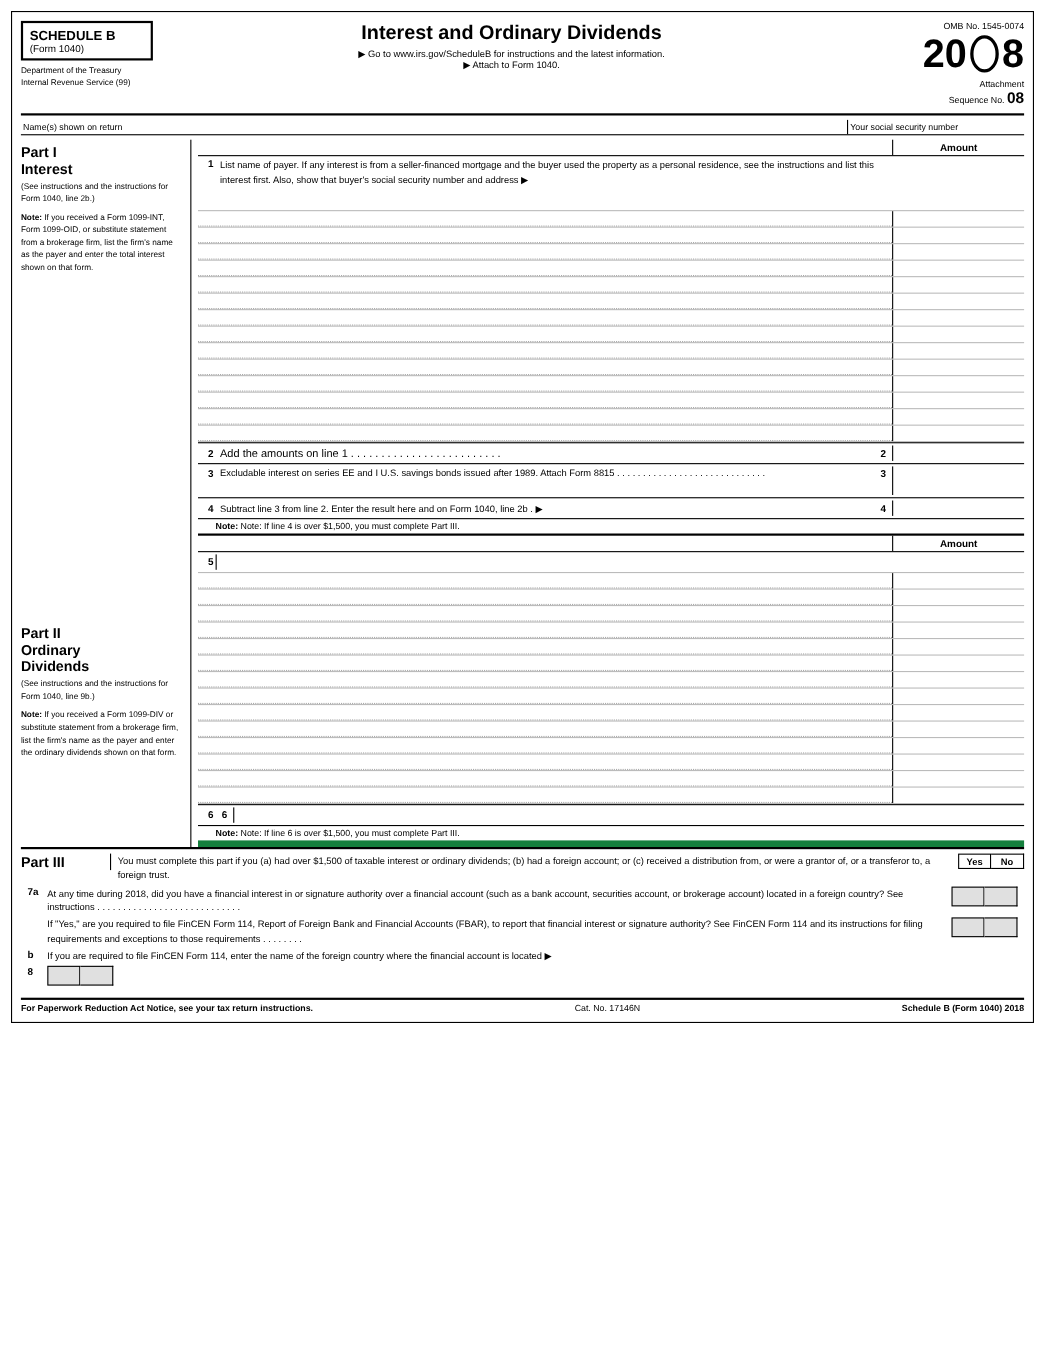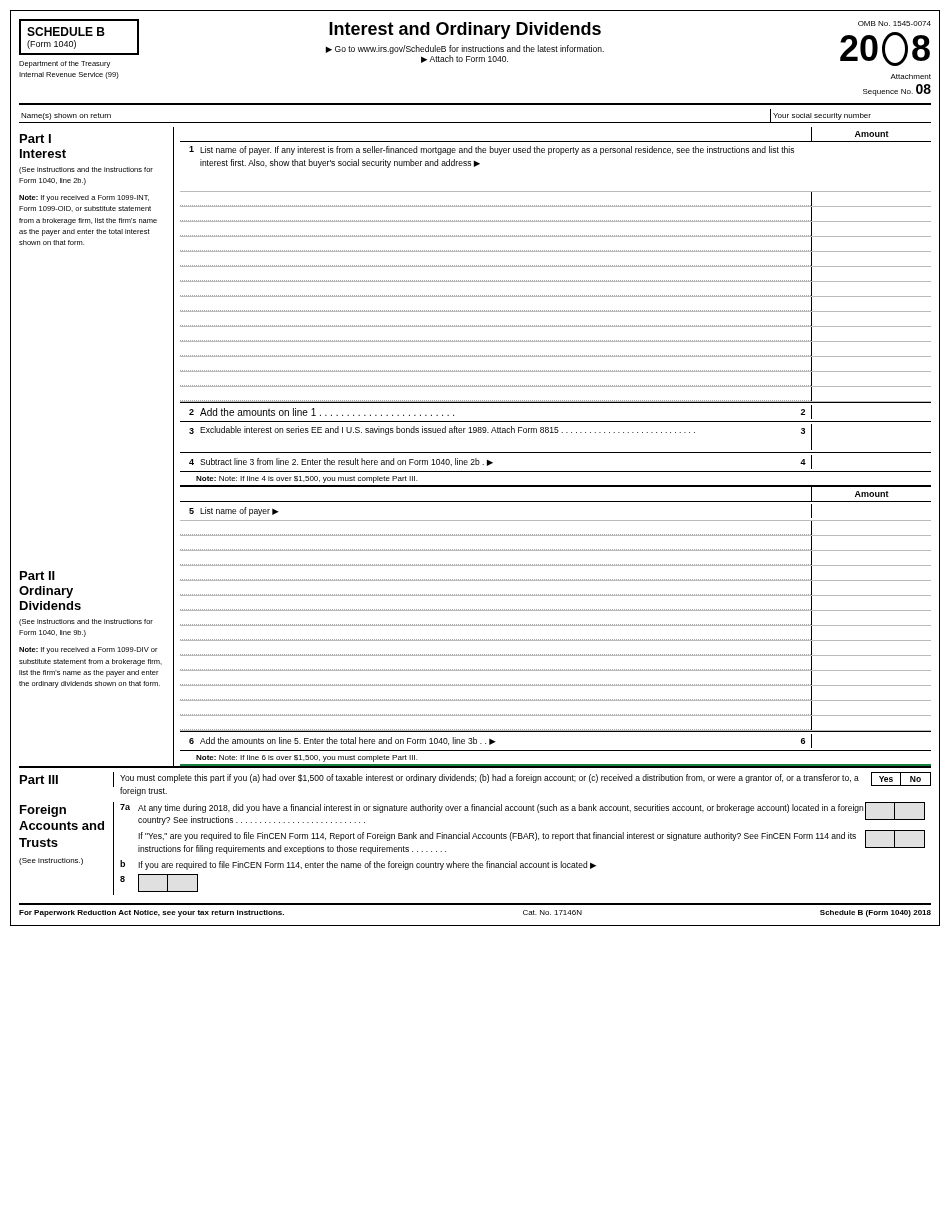--- a/index.html
+++ b/index.html
@@ -295,7 +295,6 @@
 
         <div style="display:flex; align-items:center; min-height:16px; border-bottom:1px solid #bbb; padding:2px 0;">
           <div style="width:16px; font-weight:bold; font-size:9px; text-align:right; padding-right:2px; flex-shrink:0;">5</div>
-          <div style="flex:1; font-size:8.5px; padding:0 4px;">List name of payer ▶</div>
           <div style="width:120px; border-left:1px solid #000; min-height:14px;"></div>
         </div>
 

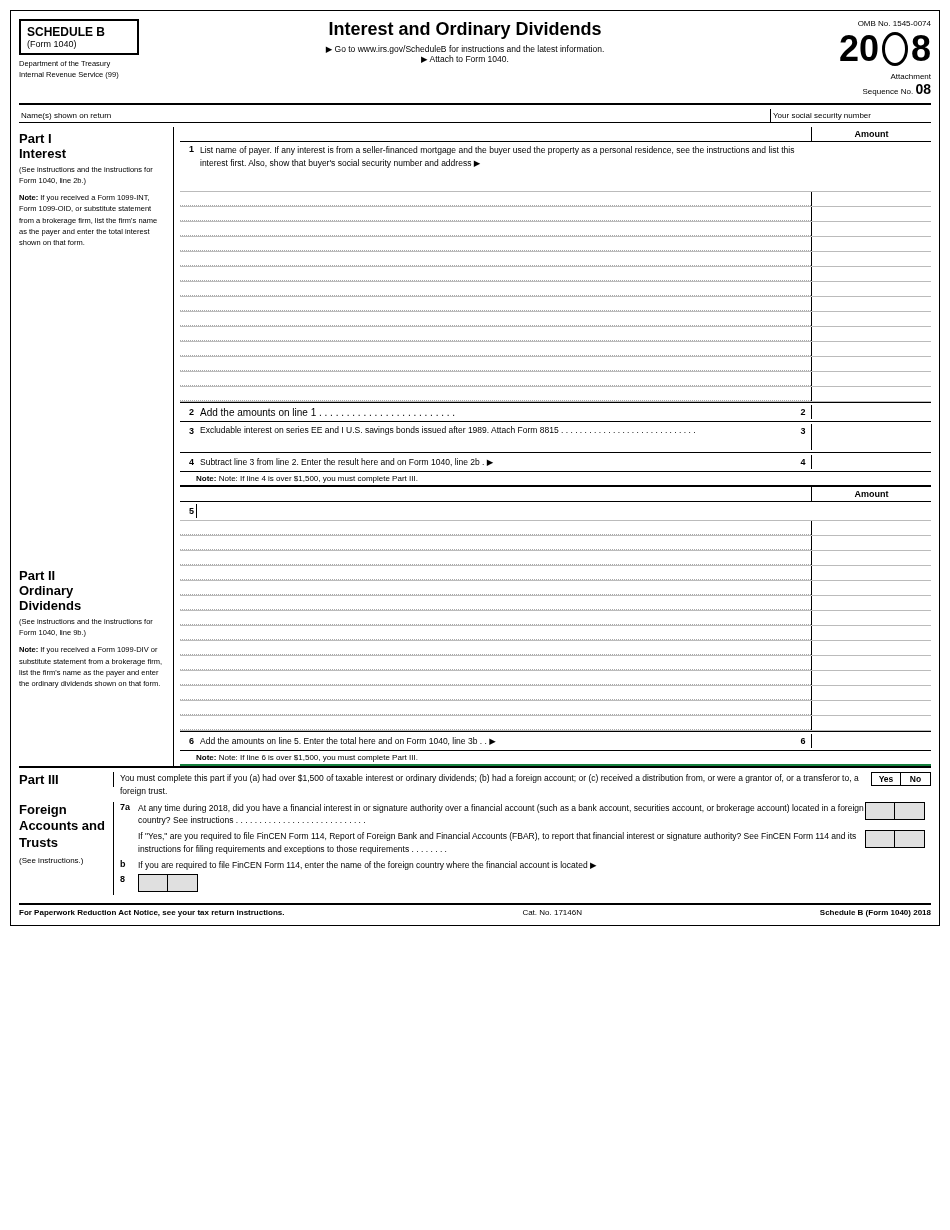--- a/index.html
+++ b/index.html
@@ -359,7 +359,6 @@
 
         <div style="display:flex; align-items:center; min-height:16px; border-top:1px solid #000; border-bottom:1px solid #000; padding:2px 0;">
           <div style="width:16px; font-weight:bold; font-size:9px; text-align:right; padding-right:2px; flex-shrink:0;">6</div>
-          <div style="flex:1; font-size:8.5px; padding:0 4px;">Add the amounts on line 5. Enter the total here and on Form 1040, line 3b . . ▶</div>
           <div style="width:16px; font-weight:bold; font-size:9px; text-align:center;">6</div>
           <div style="width:120px; border-left:1px solid #000; min-height:14px;"></div>
         </div>

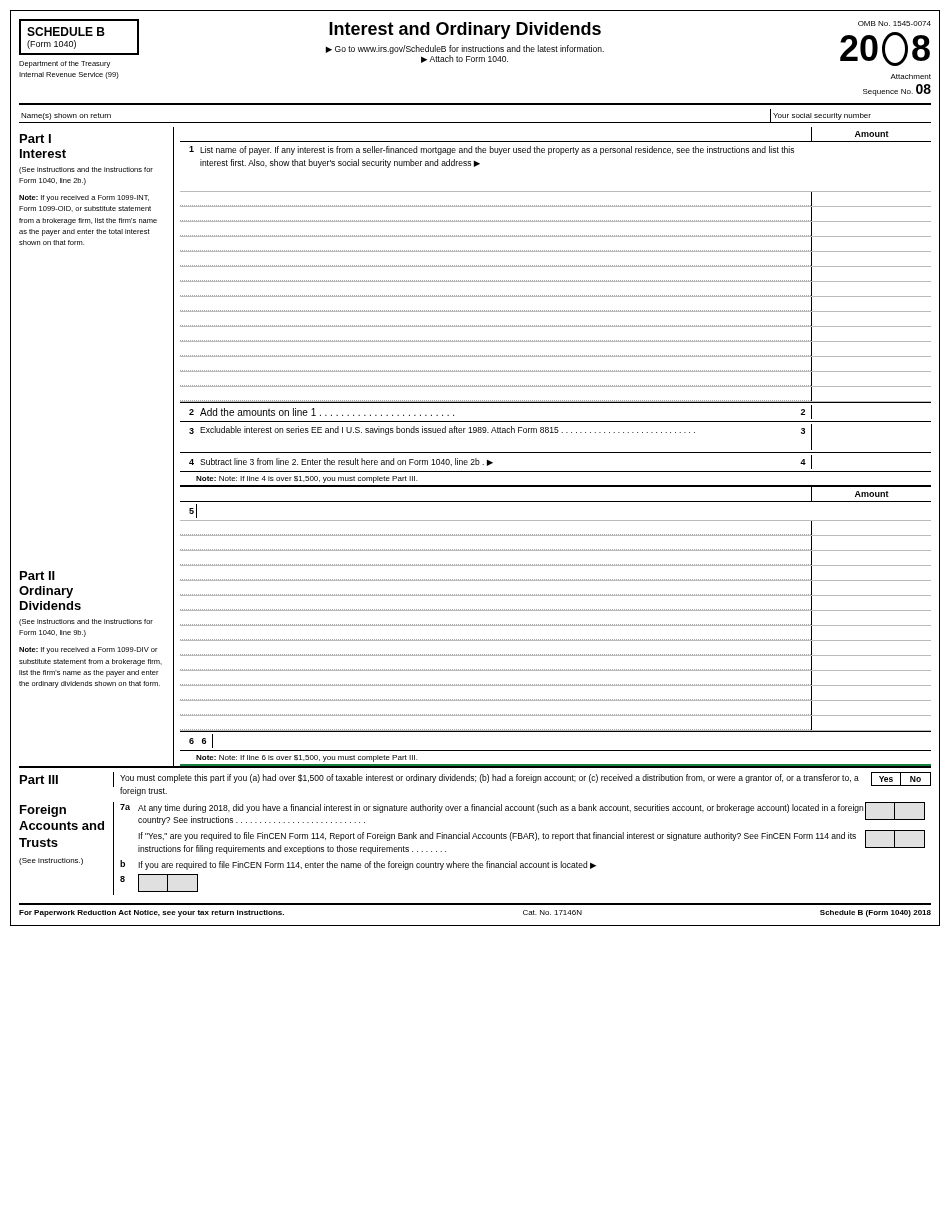--- a/index.html
+++ b/index.html
@@ -363,7 +363,7 @@
           <div style="width:120px; border-left:1px solid #000; min-height:14px;"></div>
         </div>
 
-        <div style="font-size:8px; padding:2px 0 2px 16px; border-bottom:2px solid #15803d;">
+        <div style="font-size:8px; padding:2px 0 2px 16px; border-bottom:6px solid #15803d;">
           <strong>Note:</strong> <span>Note: If line 6 is over $1,500, you must complete Part III.</span>
         </div>
       </div>

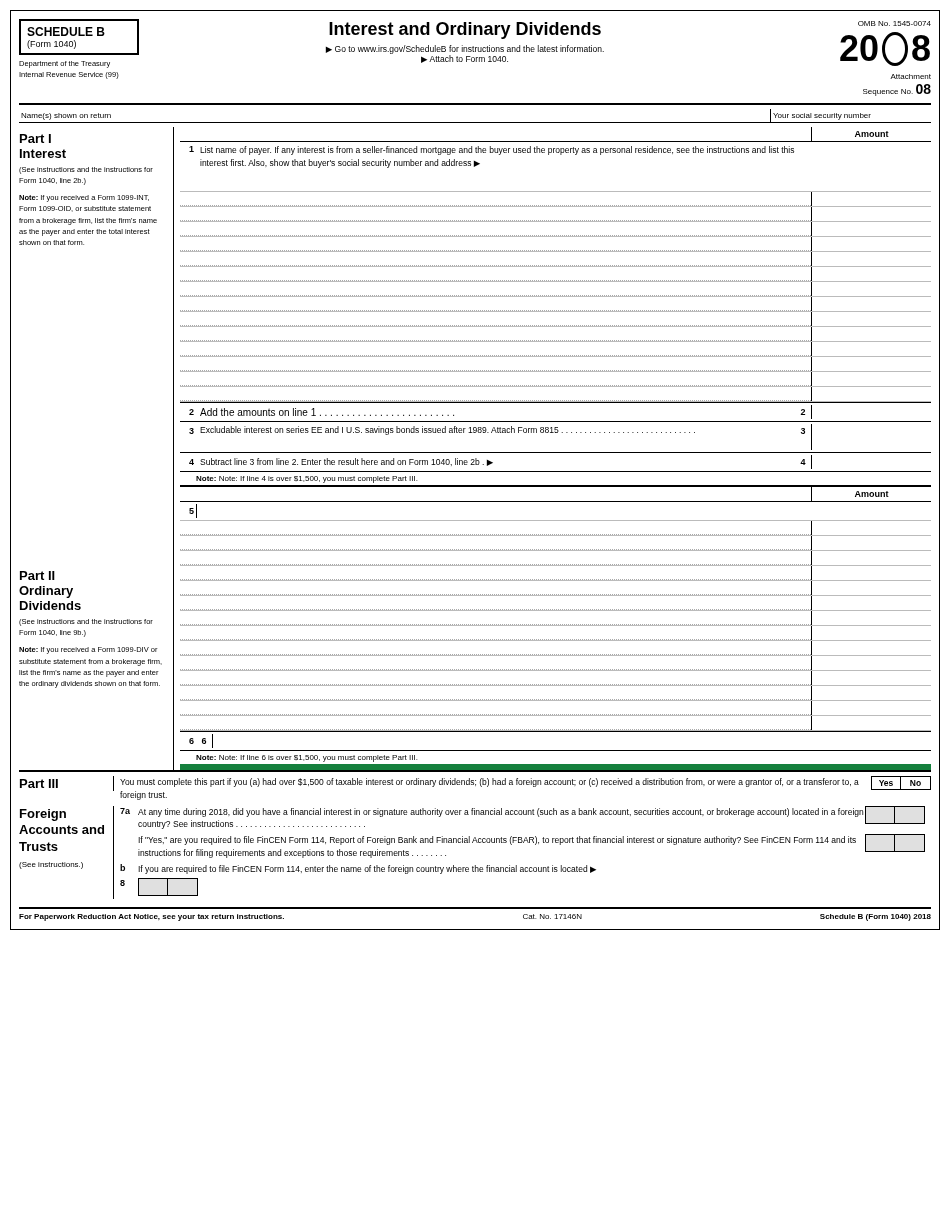--- a/index.html
+++ b/index.html
@@ -372,7 +372,7 @@
 
   <div style="border-top:2px solid #000; padding: 4px 0;">
     <div style="display:flex; align-items:flex-start;">
-      <div style="display:flex; flex-direction:column; width:95px; flex-shrink:0; border-right:1px solid #000; padding-right:6px;">
+      <div style="display:flex; flex-direction:column; width:82px; flex-shrink:0; border-right:1px solid #000; padding-right:6px;">
         <div style="font-size:13px; font-weight:bold;">Part III</div>
       </div>
       <div style="flex:1; padding:0 6px; font-size:8.5px; line-height:1.5;">

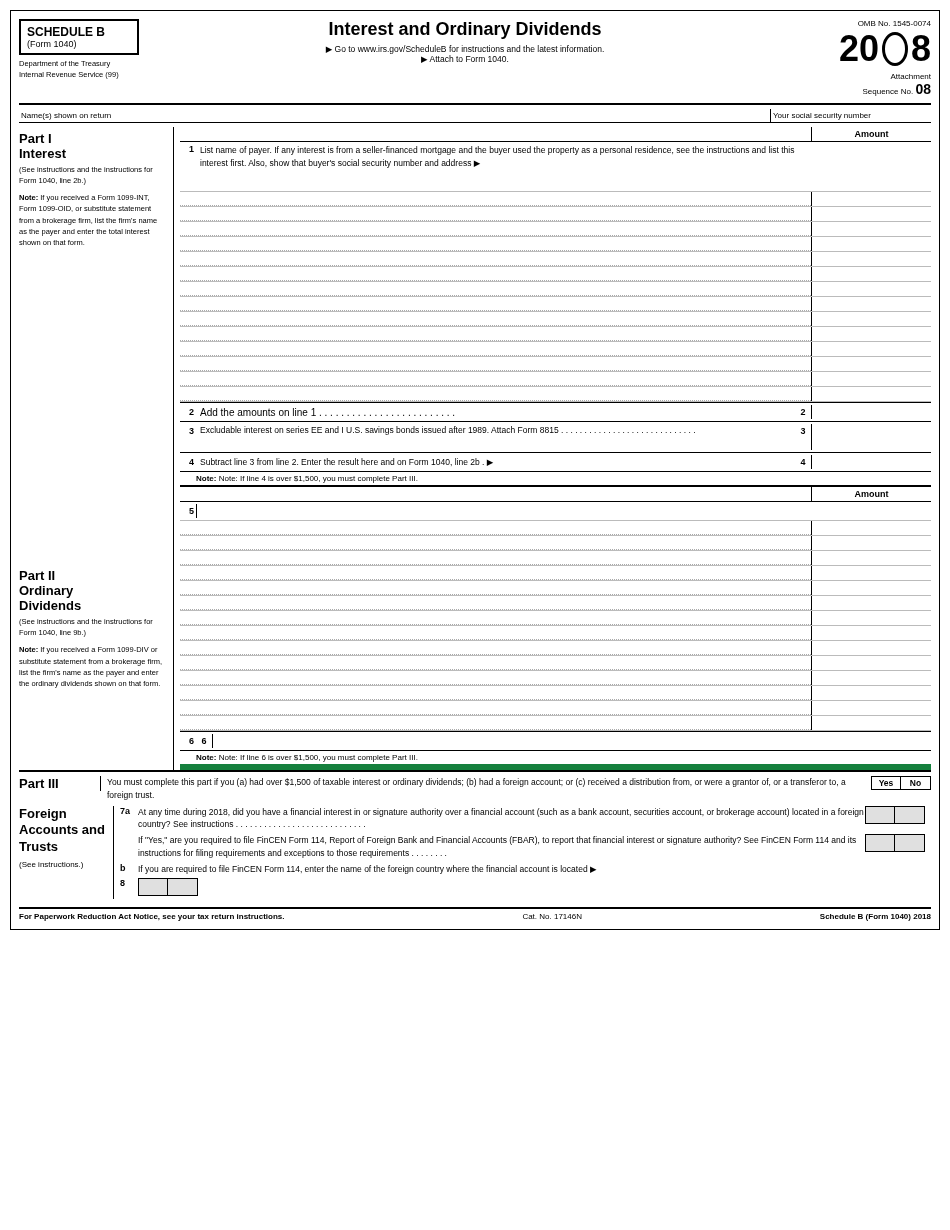--- a/index.html
+++ b/index.html
@@ -387,10 +387,6 @@
     </div>
 
     <div style="display:flex; margin-top:4px;">
-      <div style="width:95px; flex-shrink:0; border-right:1px solid #000; padding-right:6px; font-size:13px; font-weight:bold; line-height:1.3;">
-        <div>Foreign Accounts and Trusts</div>
-        <div style="font-size:8px; font-weight:normal; margin-top:4px;">(See instructions.)</div>
-      </div>
       <div style="flex:1; padding: 0 6px;">
 
         <div style="display:flex; align-items:flex-start; margin-bottom:3px;">

